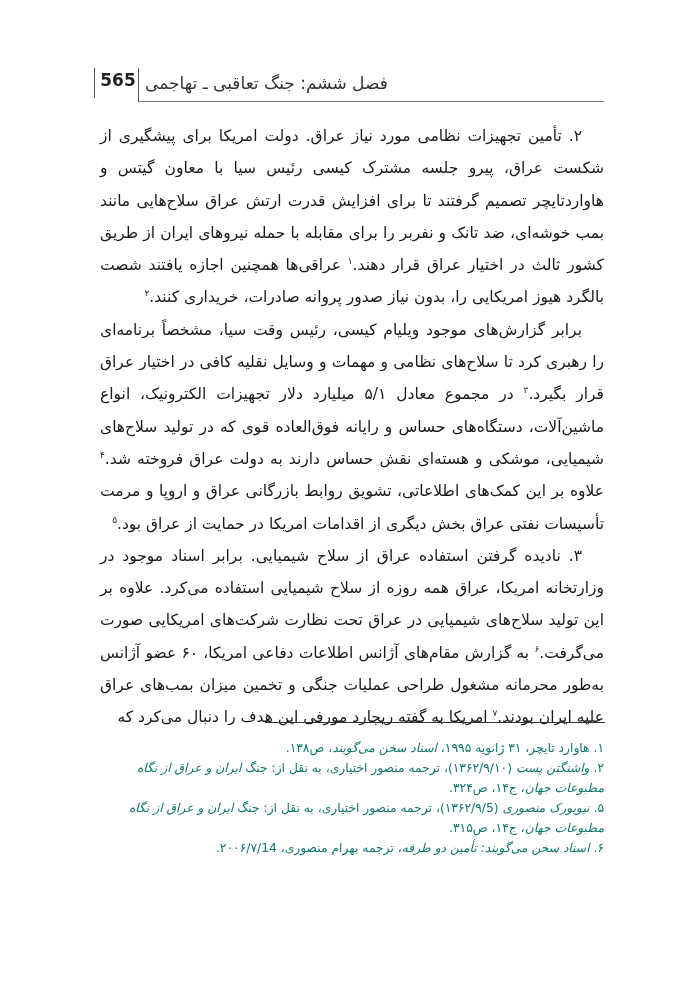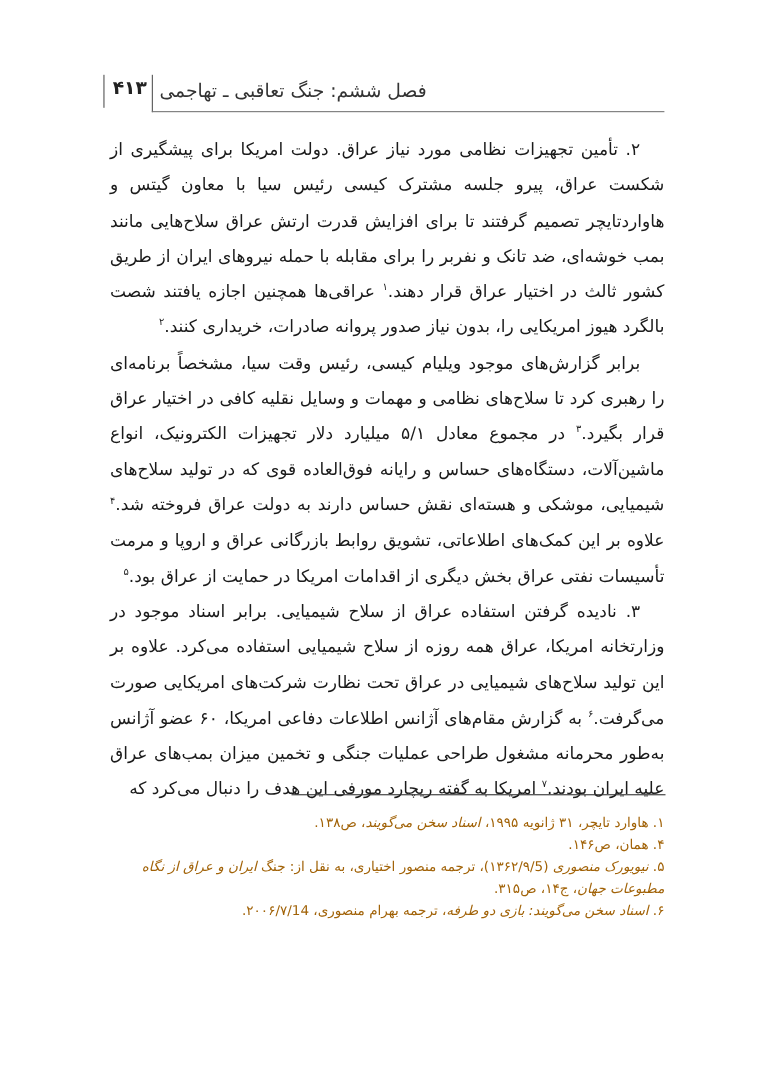--- a/index.html
+++ b/index.html
@@ -30,7 +30,7 @@
 
 <div class="header">
   <div class="vbar-left"></div>
-  <div class="page-num">۴۱۳</div>
+  <div class="page-num">565</div>
   <div class="vbar-mid"></div>
   <div class="running-head">
     <span>فصل ششم: جنگ تعاقبی ـ تهاجمی</span>

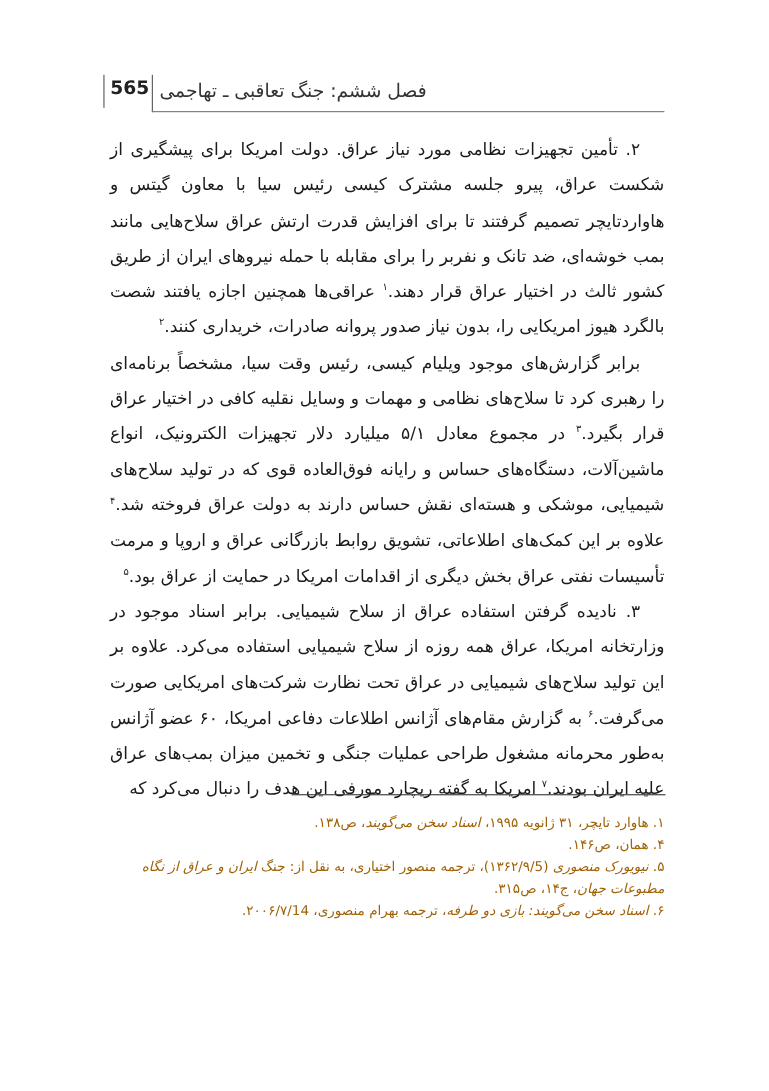--- a/index.html
+++ b/index.html
@@ -21,7 +21,7 @@
   sup { font-size: 9px; line-height: 0; vertical-align: super; }
   .fn-rule { position: absolute; left: 265px; top: 722px; width: 340px; height: 1px; background: #333; }
   .footnotes { position: absolute; left: 100px; top: 738px; width: 504px; direction: rtl;
-               font-size: 12.3px; line-height: 20px; text-align: right; color: #a16207; }
+               font-size: 12.3px; line-height: 20px; text-align: right; color: #0f766e; }
   .fn { margin: 0; }
   i { font-style: italic; }
 </style>

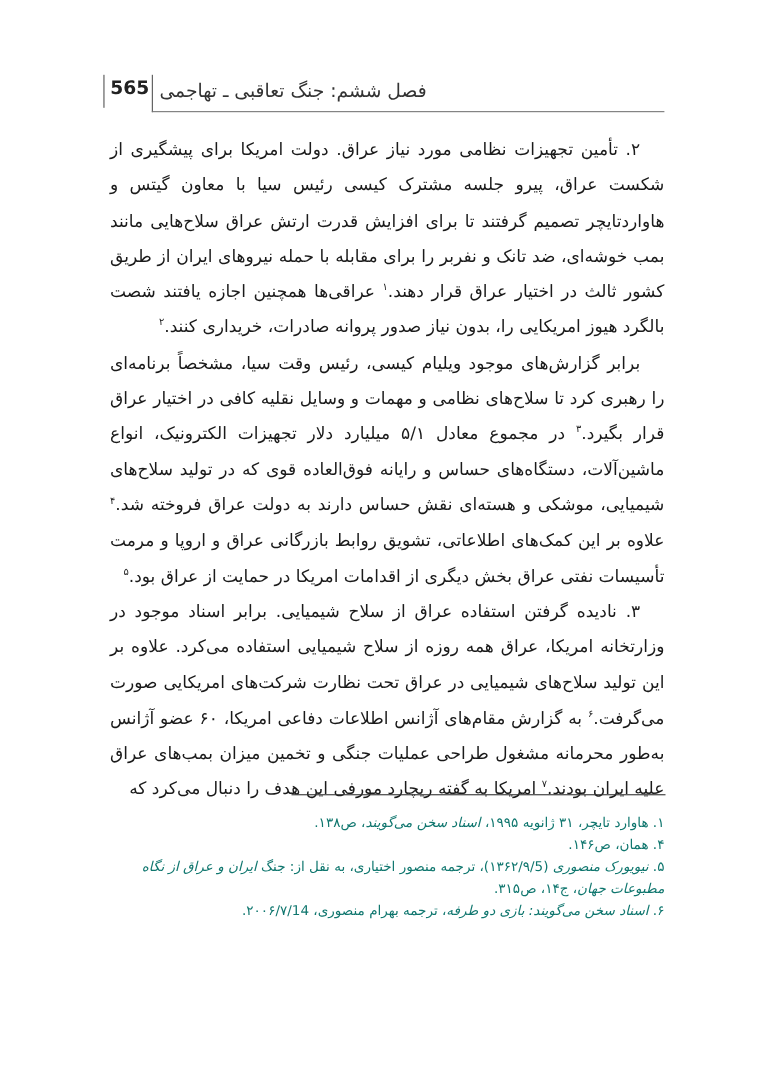--- a/index.html
+++ b/index.html
@@ -48,6 +48,7 @@
 
 <div class="footnotes">
   <p class="fn"><span>۱.</span><span> هاوارد تایچر، ۳۱ ژانویه ۱۹۹۵، </span><i>اسناد سخن می‌گویند</i><span>، ص۱۳۸.</span></p>
+  <p class="fn"><span>۲.</span><span> </span><i>واشنگتن پست</i><span> (۱۳۶۲/۹/۱۰)، ترجمه منصور اختیاری، به نقل از: جنگ </span><i>ایران و عراق از نگاه مطبوعات جهان</i><span>، ج۱۴، ص۳۲۴.</span></p>
   <p class="fn"><span>۴.</span><span> همان، ص۱۴۶.</span></p>
   <p class="fn"><span>۵.</span><span> </span><i>نیویورک منصوری</i><span> (۱۳۶۲/۹/5)، ترجمه منصور اختیاری، به نقل از: جنگ </span><i>ایران و عراق از نگاه مطبوعات جهان</i><span>، ج۱۴، ص۳۱۵.</span></p>
   <p class="fn"><span>۶.</span><span> </span><i>اسناد سخن می‌گویند: بازی دو طرفه</i><span>، ترجمه بهرام منصوری، ۲۰۰۶/۷/14.</span></p>

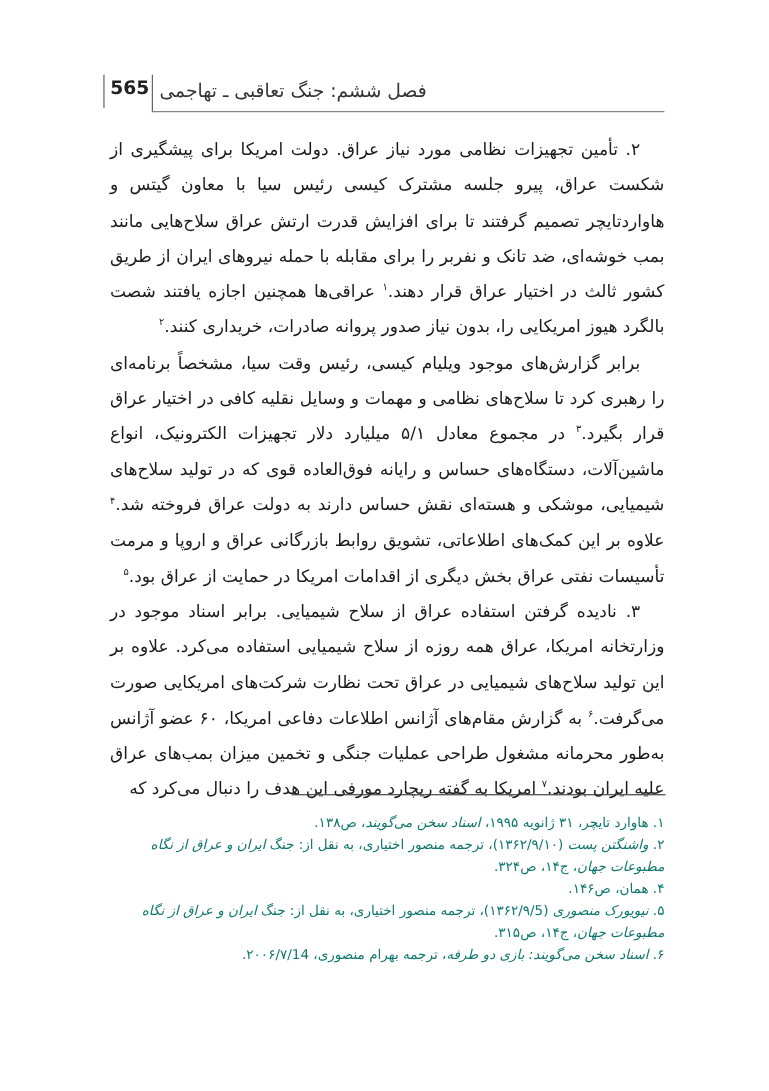--- a/index.html
+++ b/index.html
@@ -49,7 +49,6 @@
 <div class="footnotes">
   <p class="fn"><span>۱.</span><span> هاوارد تایچر، ۳۱ ژانویه ۱۹۹۵، </span><i>اسناد سخن می‌گویند</i><span>، ص۱۳۸.</span></p>
   <p class="fn"><span>۲.</span><span> </span><i>واشنگتن پست</i><span> (۱۳۶۲/۹/۱۰)، ترجمه منصور اختیاری، به نقل از: جنگ </span><i>ایران و عراق از نگاه مطبوعات جهان</i><span>، ج۱۴، ص۳۲۴.</span></p>
-  <p class="fn"><span>۴.</span><span> همان، ص۱۴۶.</span></p>
   <p class="fn"><span>۵.</span><span> </span><i>نیویورک منصوری</i><span> (۱۳۶۲/۹/5)، ترجمه منصور اختیاری، به نقل از: جنگ </span><i>ایران و عراق از نگاه مطبوعات جهان</i><span>، ج۱۴، ص۳۱۵.</span></p>
   <p class="fn"><span>۶.</span><span> </span><i>اسناد سخن می‌گویند: بازی دو طرفه</i><span>، ترجمه بهرام منصوری، ۲۰۰۶/۷/14.</span></p>
 </div>

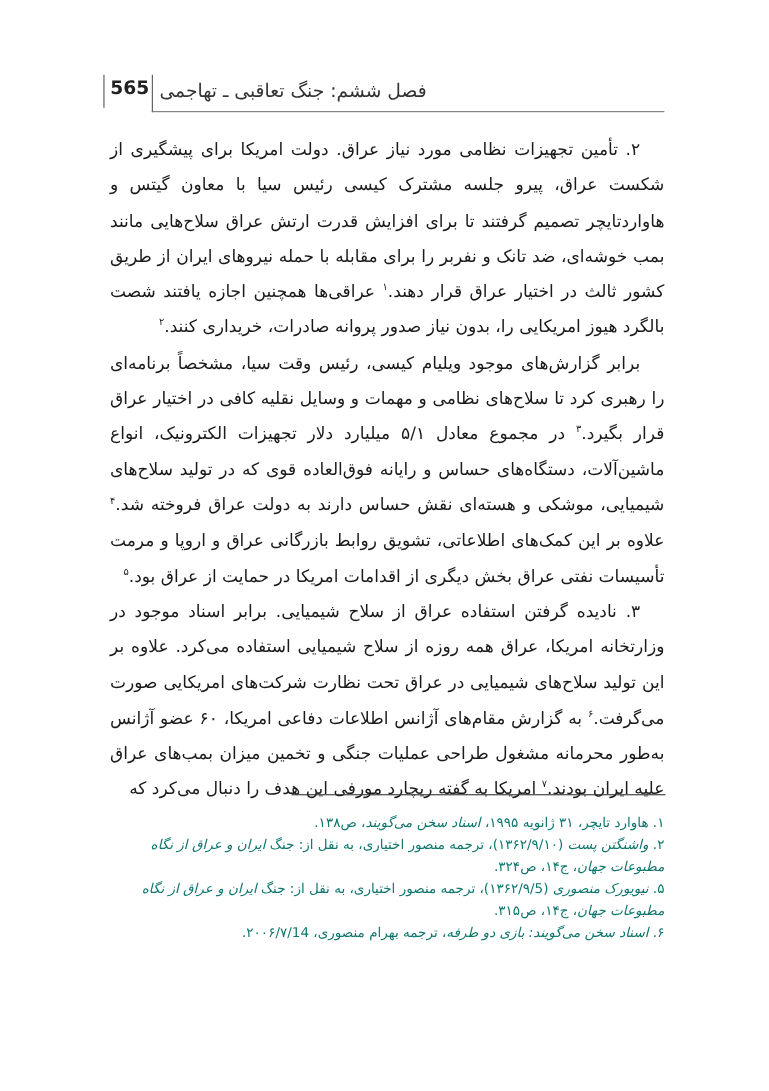--- a/index.html
+++ b/index.html
@@ -50,7 +50,7 @@
   <p class="fn"><span>۱.</span><span> هاوارد تایچر، ۳۱ ژانویه ۱۹۹۵، </span><i>اسناد سخن می‌گویند</i><span>، ص۱۳۸.</span></p>
   <p class="fn"><span>۲.</span><span> </span><i>واشنگتن پست</i><span> (۱۳۶۲/۹/۱۰)، ترجمه منصور اختیاری، به نقل از: جنگ </span><i>ایران و عراق از نگاه مطبوعات جهان</i><span>، ج۱۴، ص۳۲۴.</span></p>
   <p class="fn"><span>۵.</span><span> </span><i>نیویورک منصوری</i><span> (۱۳۶۲/۹/5)، ترجمه منصور اختیاری، به نقل از: جنگ </span><i>ایران و عراق از نگاه مطبوعات جهان</i><span>، ج۱۴، ص۳۱۵.</span></p>
-  <p class="fn"><span>۶.</span><span> </span><i>اسناد سخن می‌گویند: بازی دو طرفه</i><span>، ترجمه بهرام منصوری، ۲۰۰۶/۷/14.</span></p>
+  <p class="fn"><span>۶.</span><span> </span><i>اسناد سخن می‌گویند: تأمین دو طرفه</i><span>، ترجمه بهرام منصوری، ۲۰۰۶/۷/14.</span></p>
 </div>
 
 </body></html>

